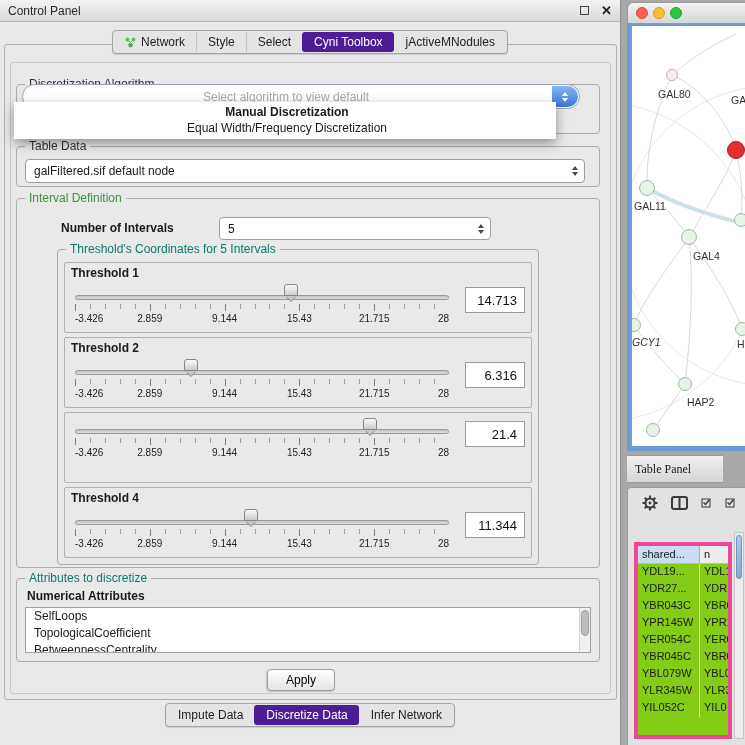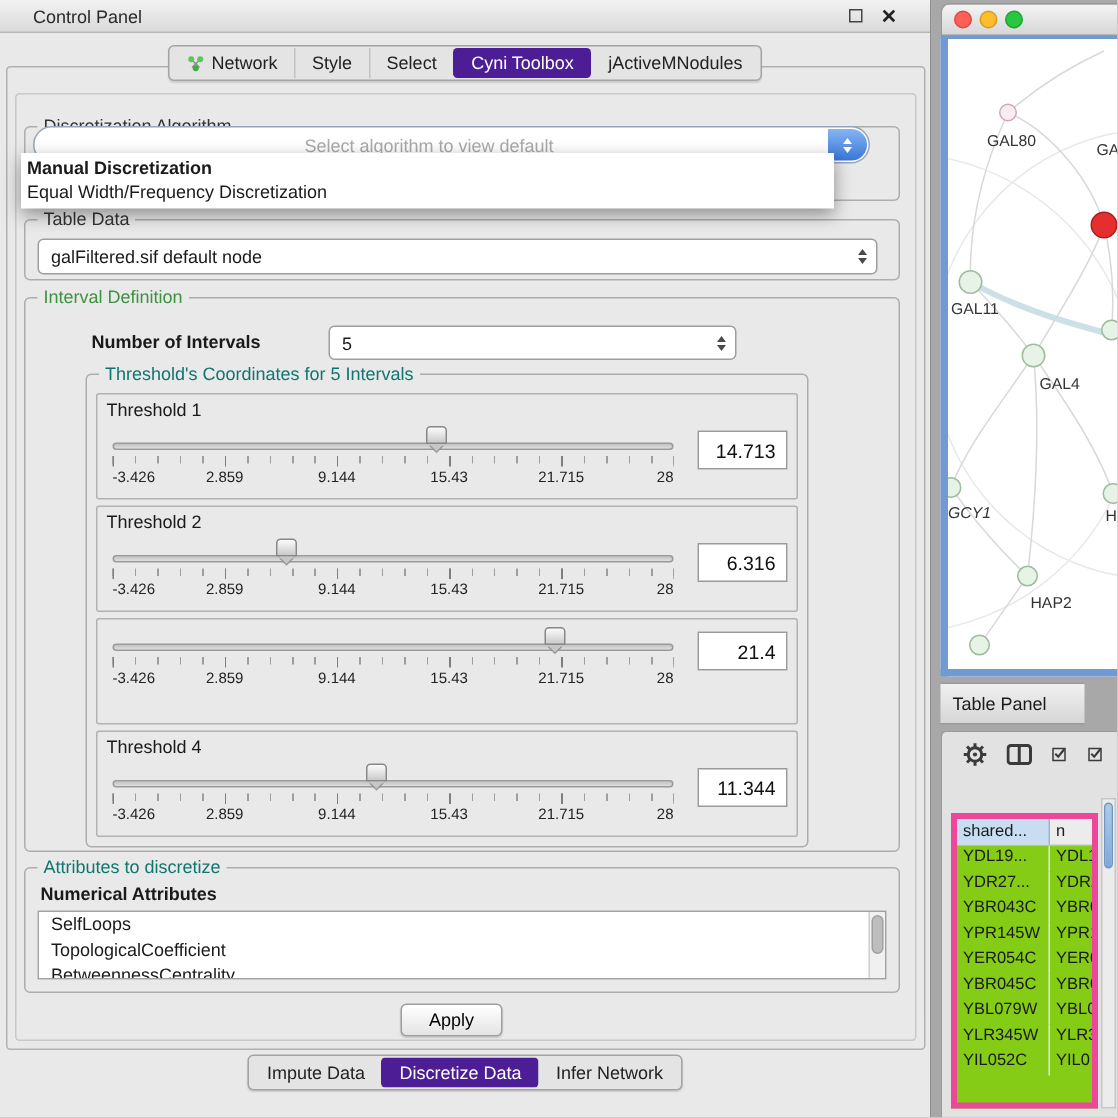--- a/index.html
+++ b/index.html
@@ -11,7 +11,7 @@
   #control-panel{position:absolute;left:0;top:0;width:621px;height:745px;
     background:#e9e9e9;border-right:1px solid #8e8e8e;}
   .titlebar{height:22px;background:linear-gradient(#f2f2f2,#dadada);
-    border-bottom:1px solid #b6b6b6;display:flex;align-items:center;padding:0 22px;}
+    border-bottom:1px solid #b6b6b6;display:flex;align-items:center;padding:0 8px;}
   .titlebar .title{flex:1;color:#2a2a2a;}
   .win-square{width:9px;height:9px;border:1.5px solid #444;margin-right:12px;}
   .win-close{font-weight:bold;font-size:13px;color:#222;cursor:default;}

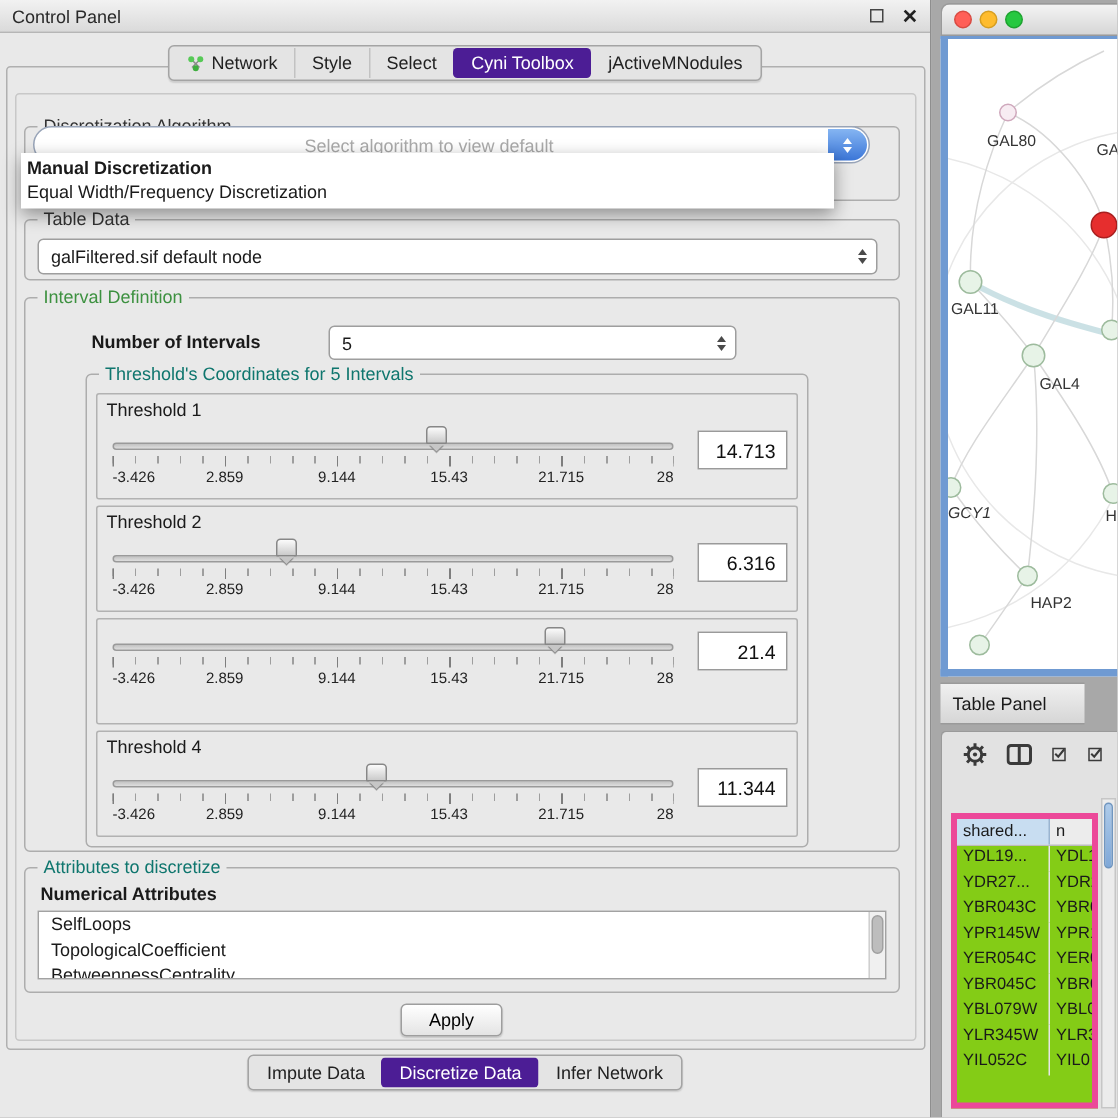--- a/index.html
+++ b/index.html
@@ -60,7 +60,7 @@
   #algo-cap .dn{border-top:4px solid #fff;}
   #algo-popup{position:absolute;left:14px;top:102px;width:542px;height:37px;z-index:31;
     background:#fff;box-shadow:0 4px 12px rgba(0,0,0,.4);padding-top:2px;}
-  .popup-item{height:16px;line-height:16px;padding-left:4px;white-space:nowrap;}
+  .popup-item{height:16px;line-height:16px;padding-left:4px;white-space:nowrap;text-align:center;}
   .popup-item.bold{font-weight:bold;}
 
   

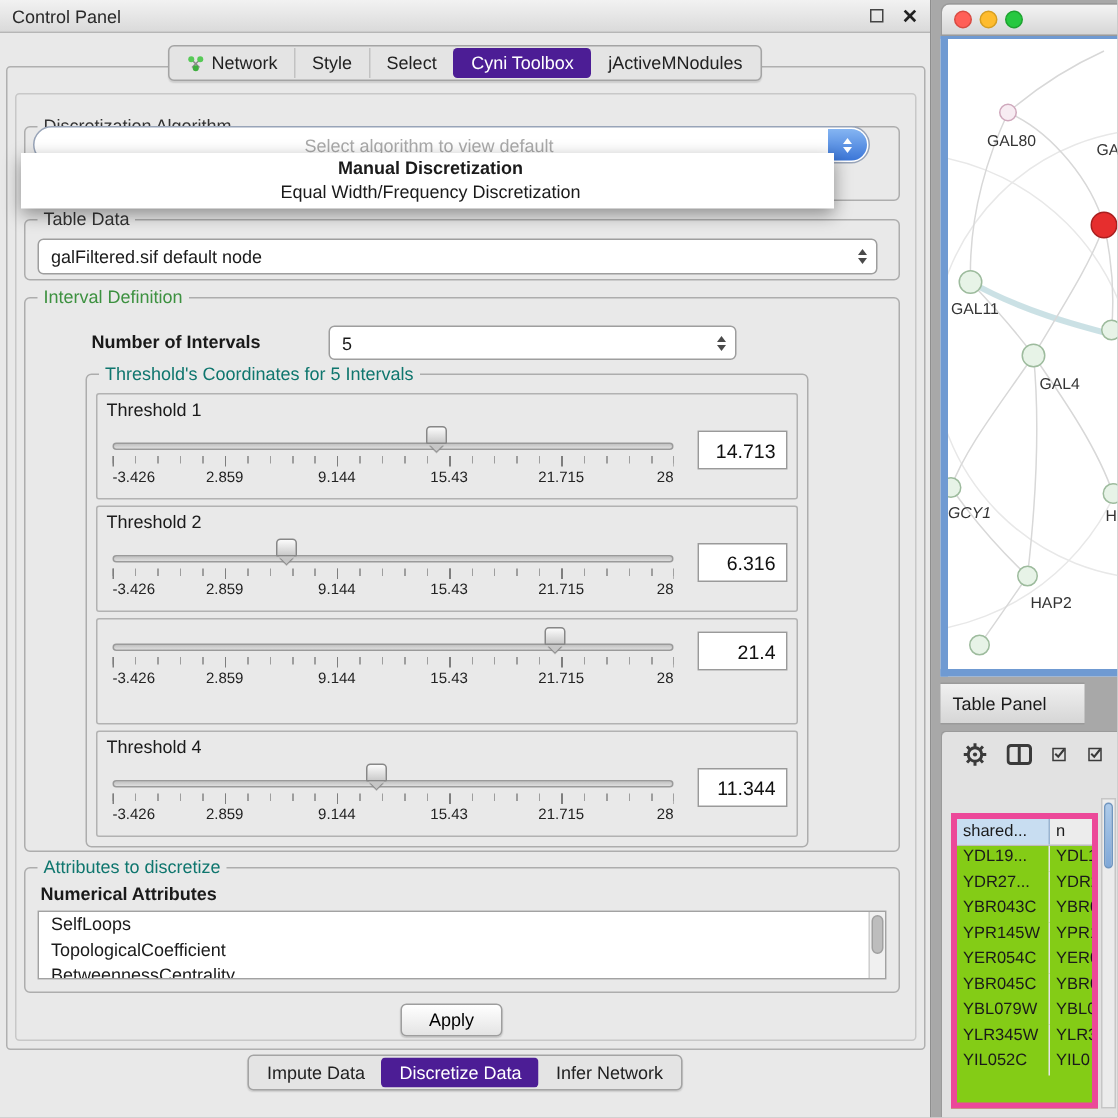--- a/index.html
+++ b/index.html
@@ -80,7 +80,7 @@
   
   .th-panel{position:relative;margin:0 6px 4px 6px;height:71px;
     border:1px solid #b2b2b2;border-radius:2px;padding:3px 6px;background:#e9e9e9;}
-  .th-label{font-weight:normal;height:16px;}
+  .th-label{font-weight:bold;height:16px;}
   .th-row{display:flex;align-items:flex-start;}
   .slider{flex:1;position:relative;height:48px;margin:0 16px 0 4px;}
   .track{position:absolute;left:0;right:0;top:13px;height:5px;border:1px solid #9a9a9a;

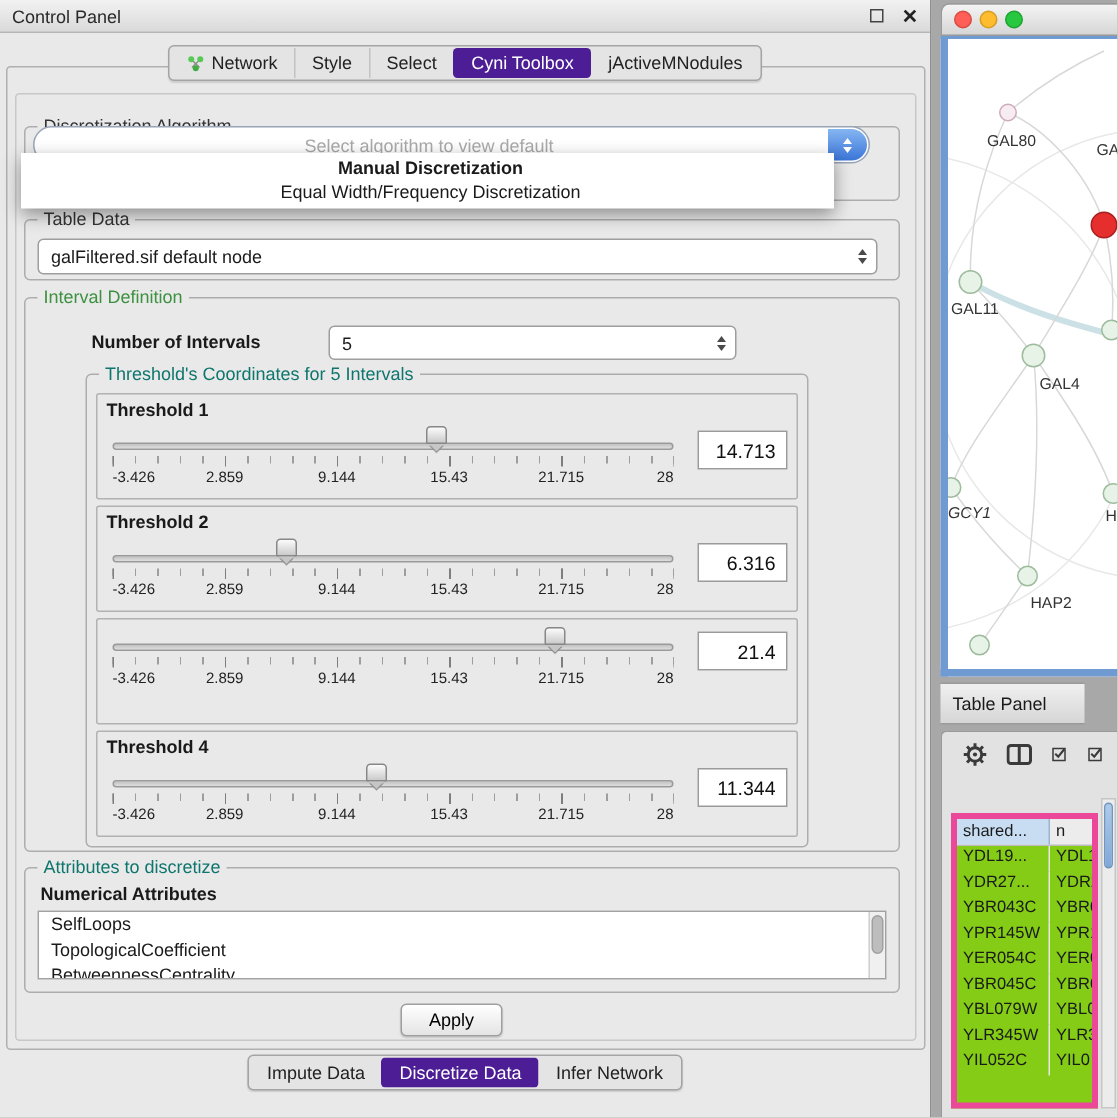--- a/index.html
+++ b/index.html
@@ -135,7 +135,7 @@
   
   #tp-header{position:absolute;left:627px;top:455px;width:96px;height:28px;
     background:linear-gradient(#f0f0f0,#d6d6d6);border-top:1px solid #9a9a9a;
-    border-bottom:1px solid #9a9a9a;display:flex;align-items:center;padding-left:8px;}
+    border-bottom:1px solid #9a9a9a;display:flex;align-items:center;padding-left:8px;font-family:Liberation Serif, serif;}
   #table-panel{position:absolute;left:627px;top:487px;width:118px;height:258px;
     background:#e2e2e2;border-left:1px solid #9a9a9a;border-top:1px solid #9a9a9a;
     border-top-left-radius:4px;overflow:hidden;}

